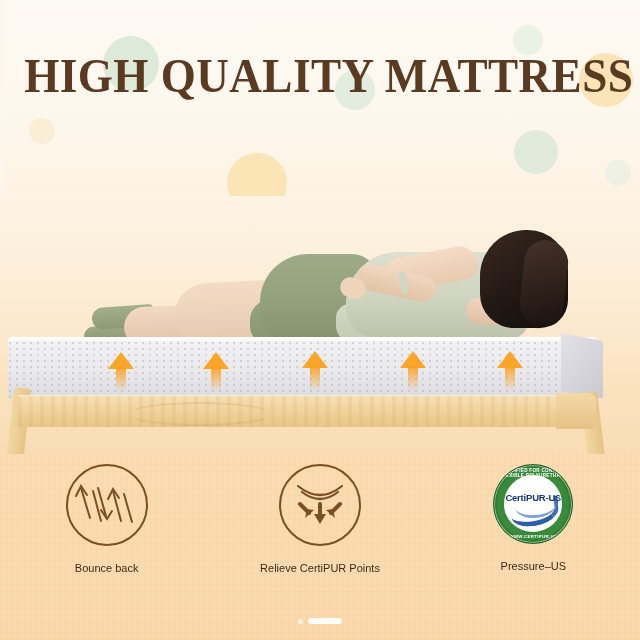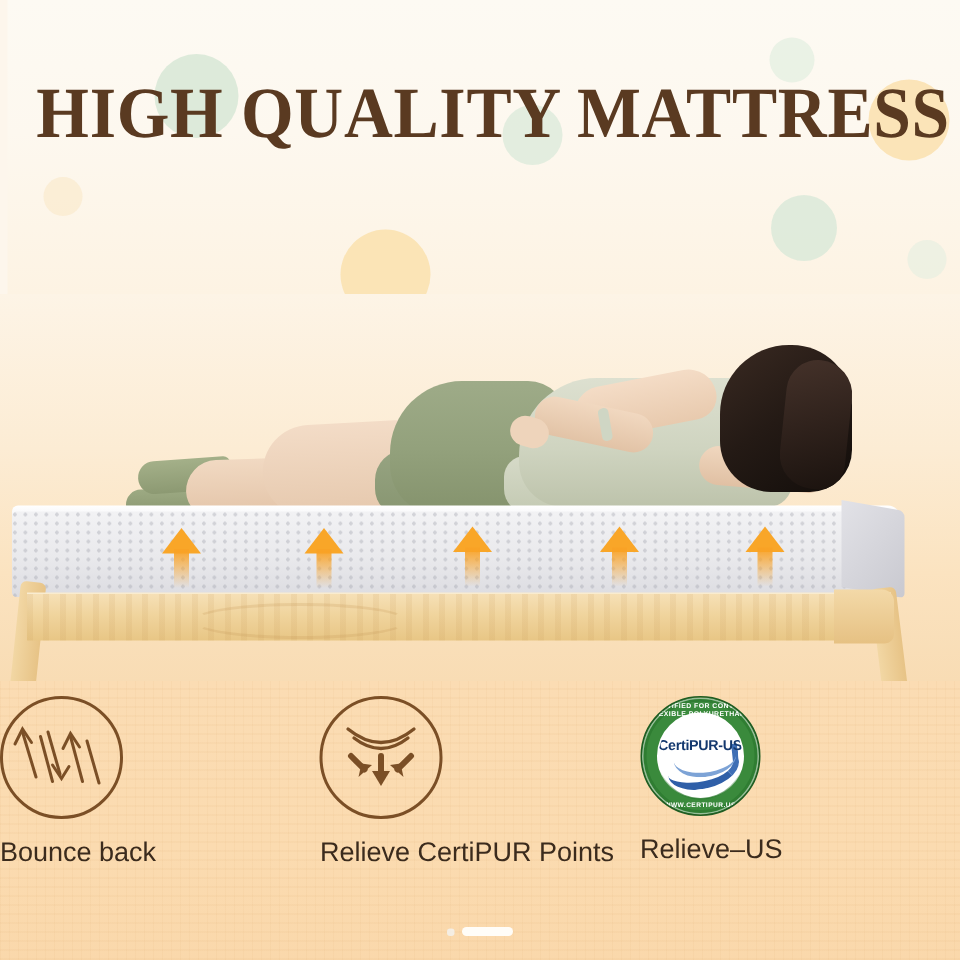--- a/index.html
+++ b/index.html
@@ -242,7 +242,7 @@
     position:absolute; left:0; top:10px; width:640px; height:140px;
     display:flex;
   }
-  .feat { flex:1; display:flex; flex-direction:column; align-items:flex-start; }
+  .feat { flex:1; display:flex; flex-direction:column; align-items:center; }
   .circle {
     width:82px; height:82px; border-radius:50%;
     border:2.3px solid #7b4f26;

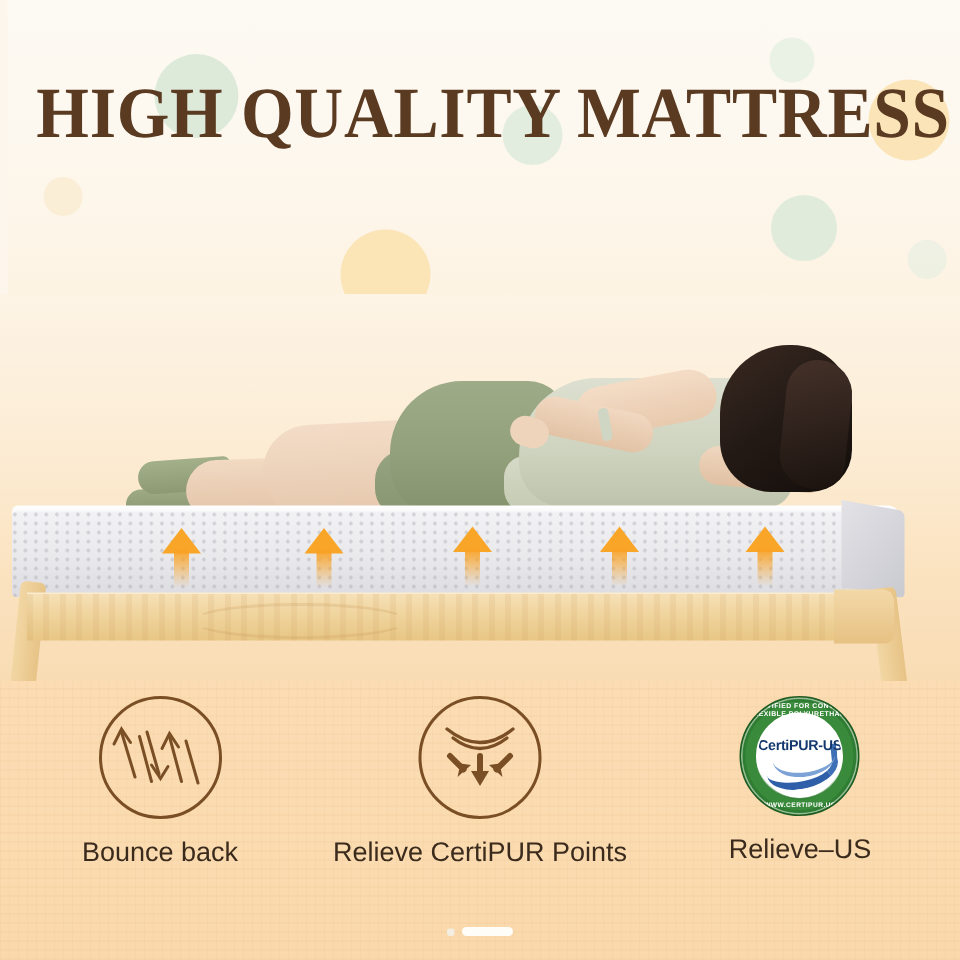--- a/index.html
+++ b/index.html
@@ -249,7 +249,7 @@
     position:relative;
   }
   .feat-label {
-    margin-top:14px; font-size:18px; color:#3b2b1d; text-align:center;
+    margin-top:14px; font-size:11px; color:#3b2b1d; text-align:center;
     line-height:17px; font-family:"Liberation Sans", sans-serif;
   }
   .badge {

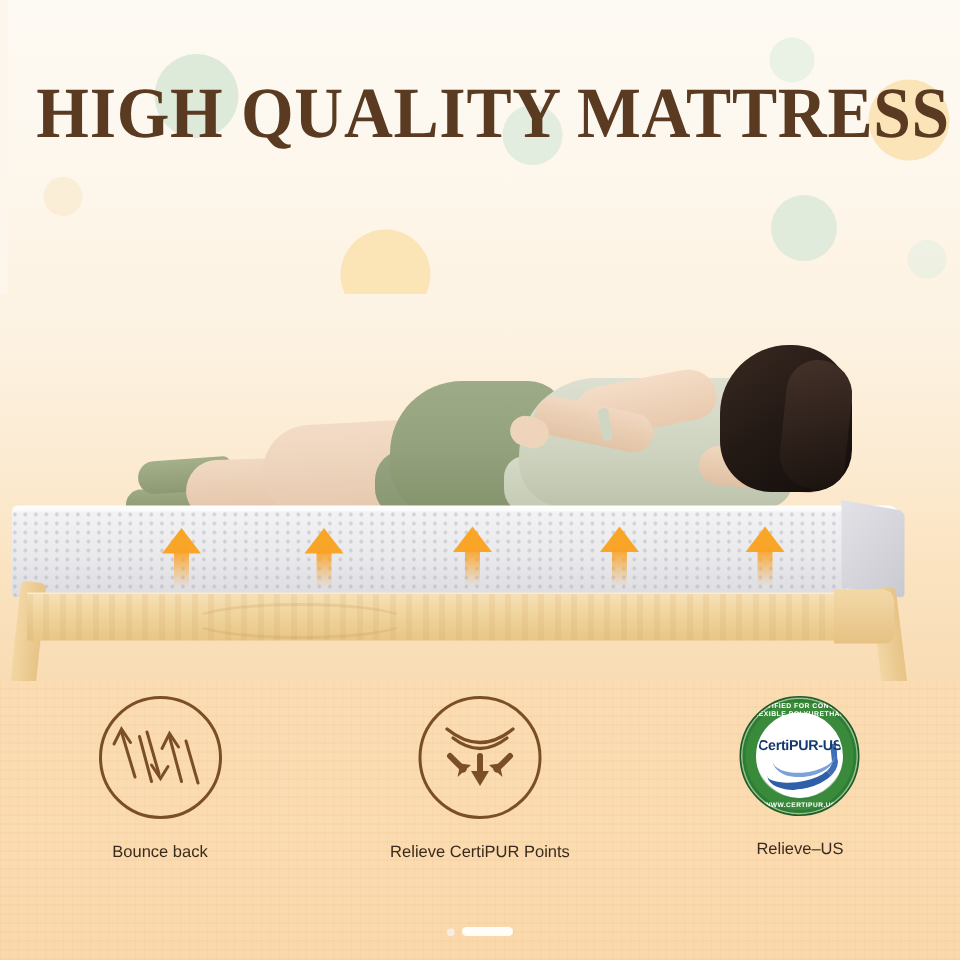--- a/index.html
+++ b/index.html
@@ -436,7 +436,7 @@
             <div class="badge-text">CertiPUR-US</div>
           </div>
         </div>
-        <div class="feat-label">Relieve–US</div>
+        <div class="feat-label">Pressure–US</div>
       </div>
 
     </div>

